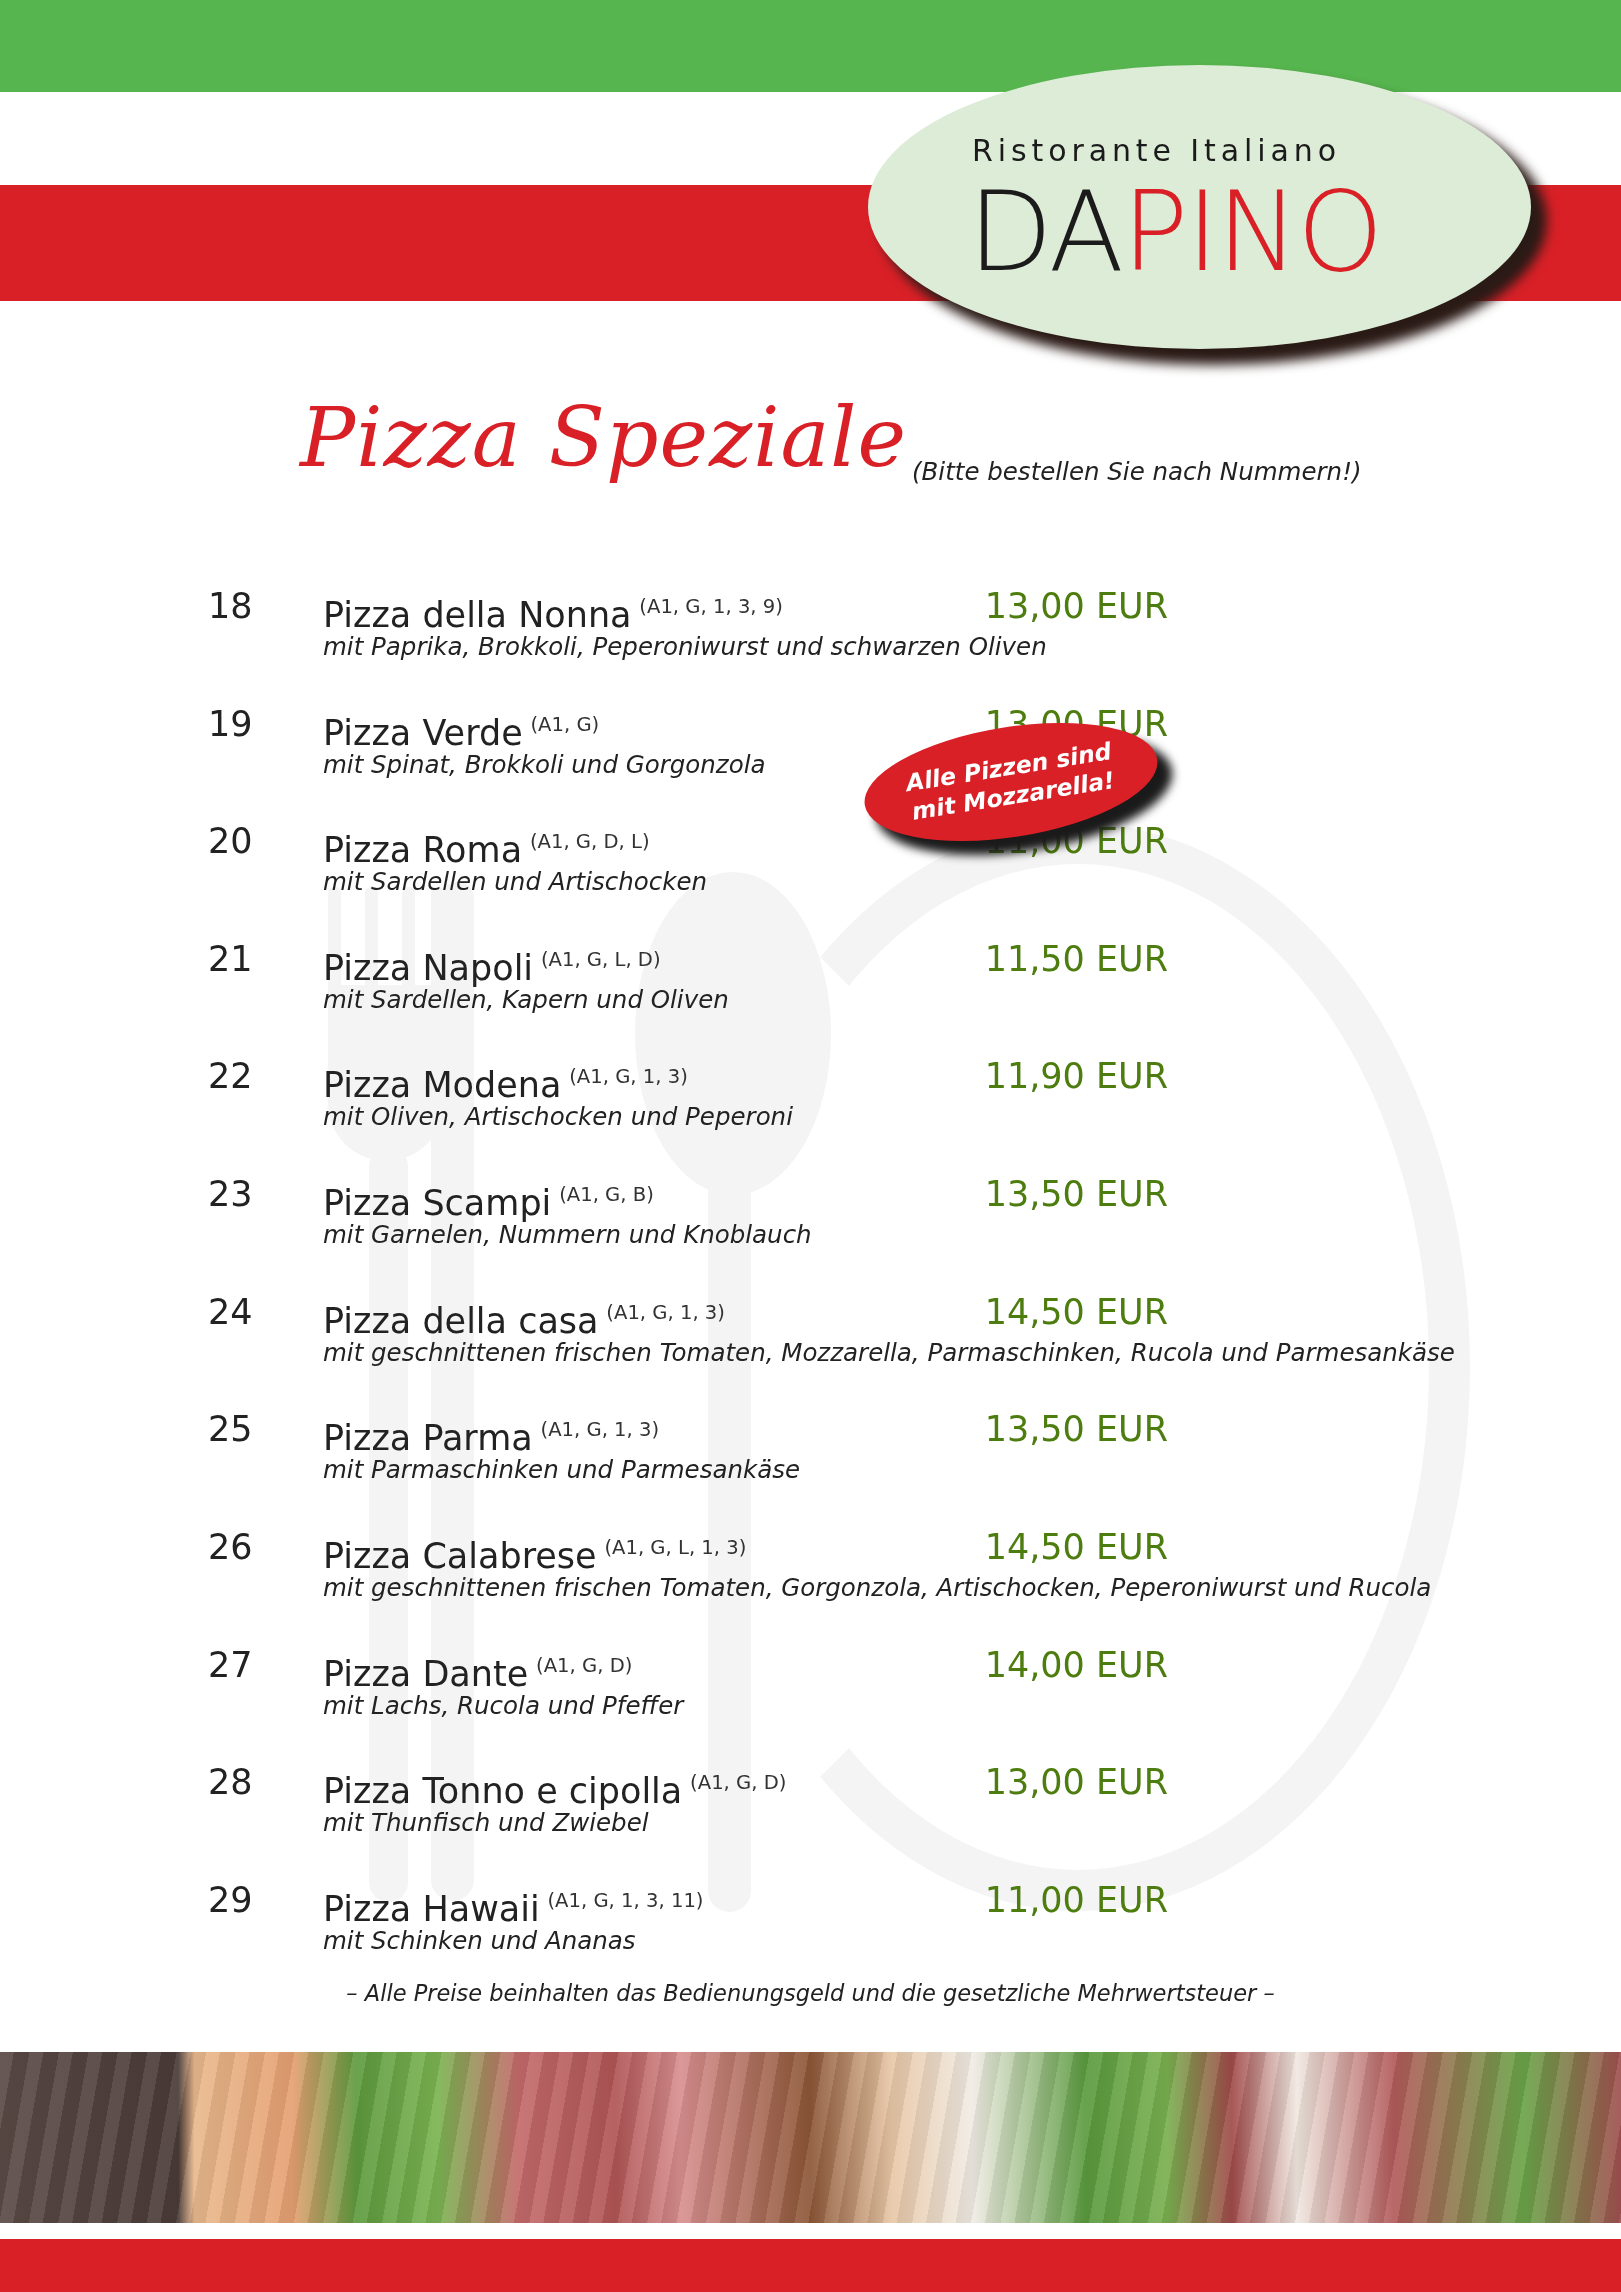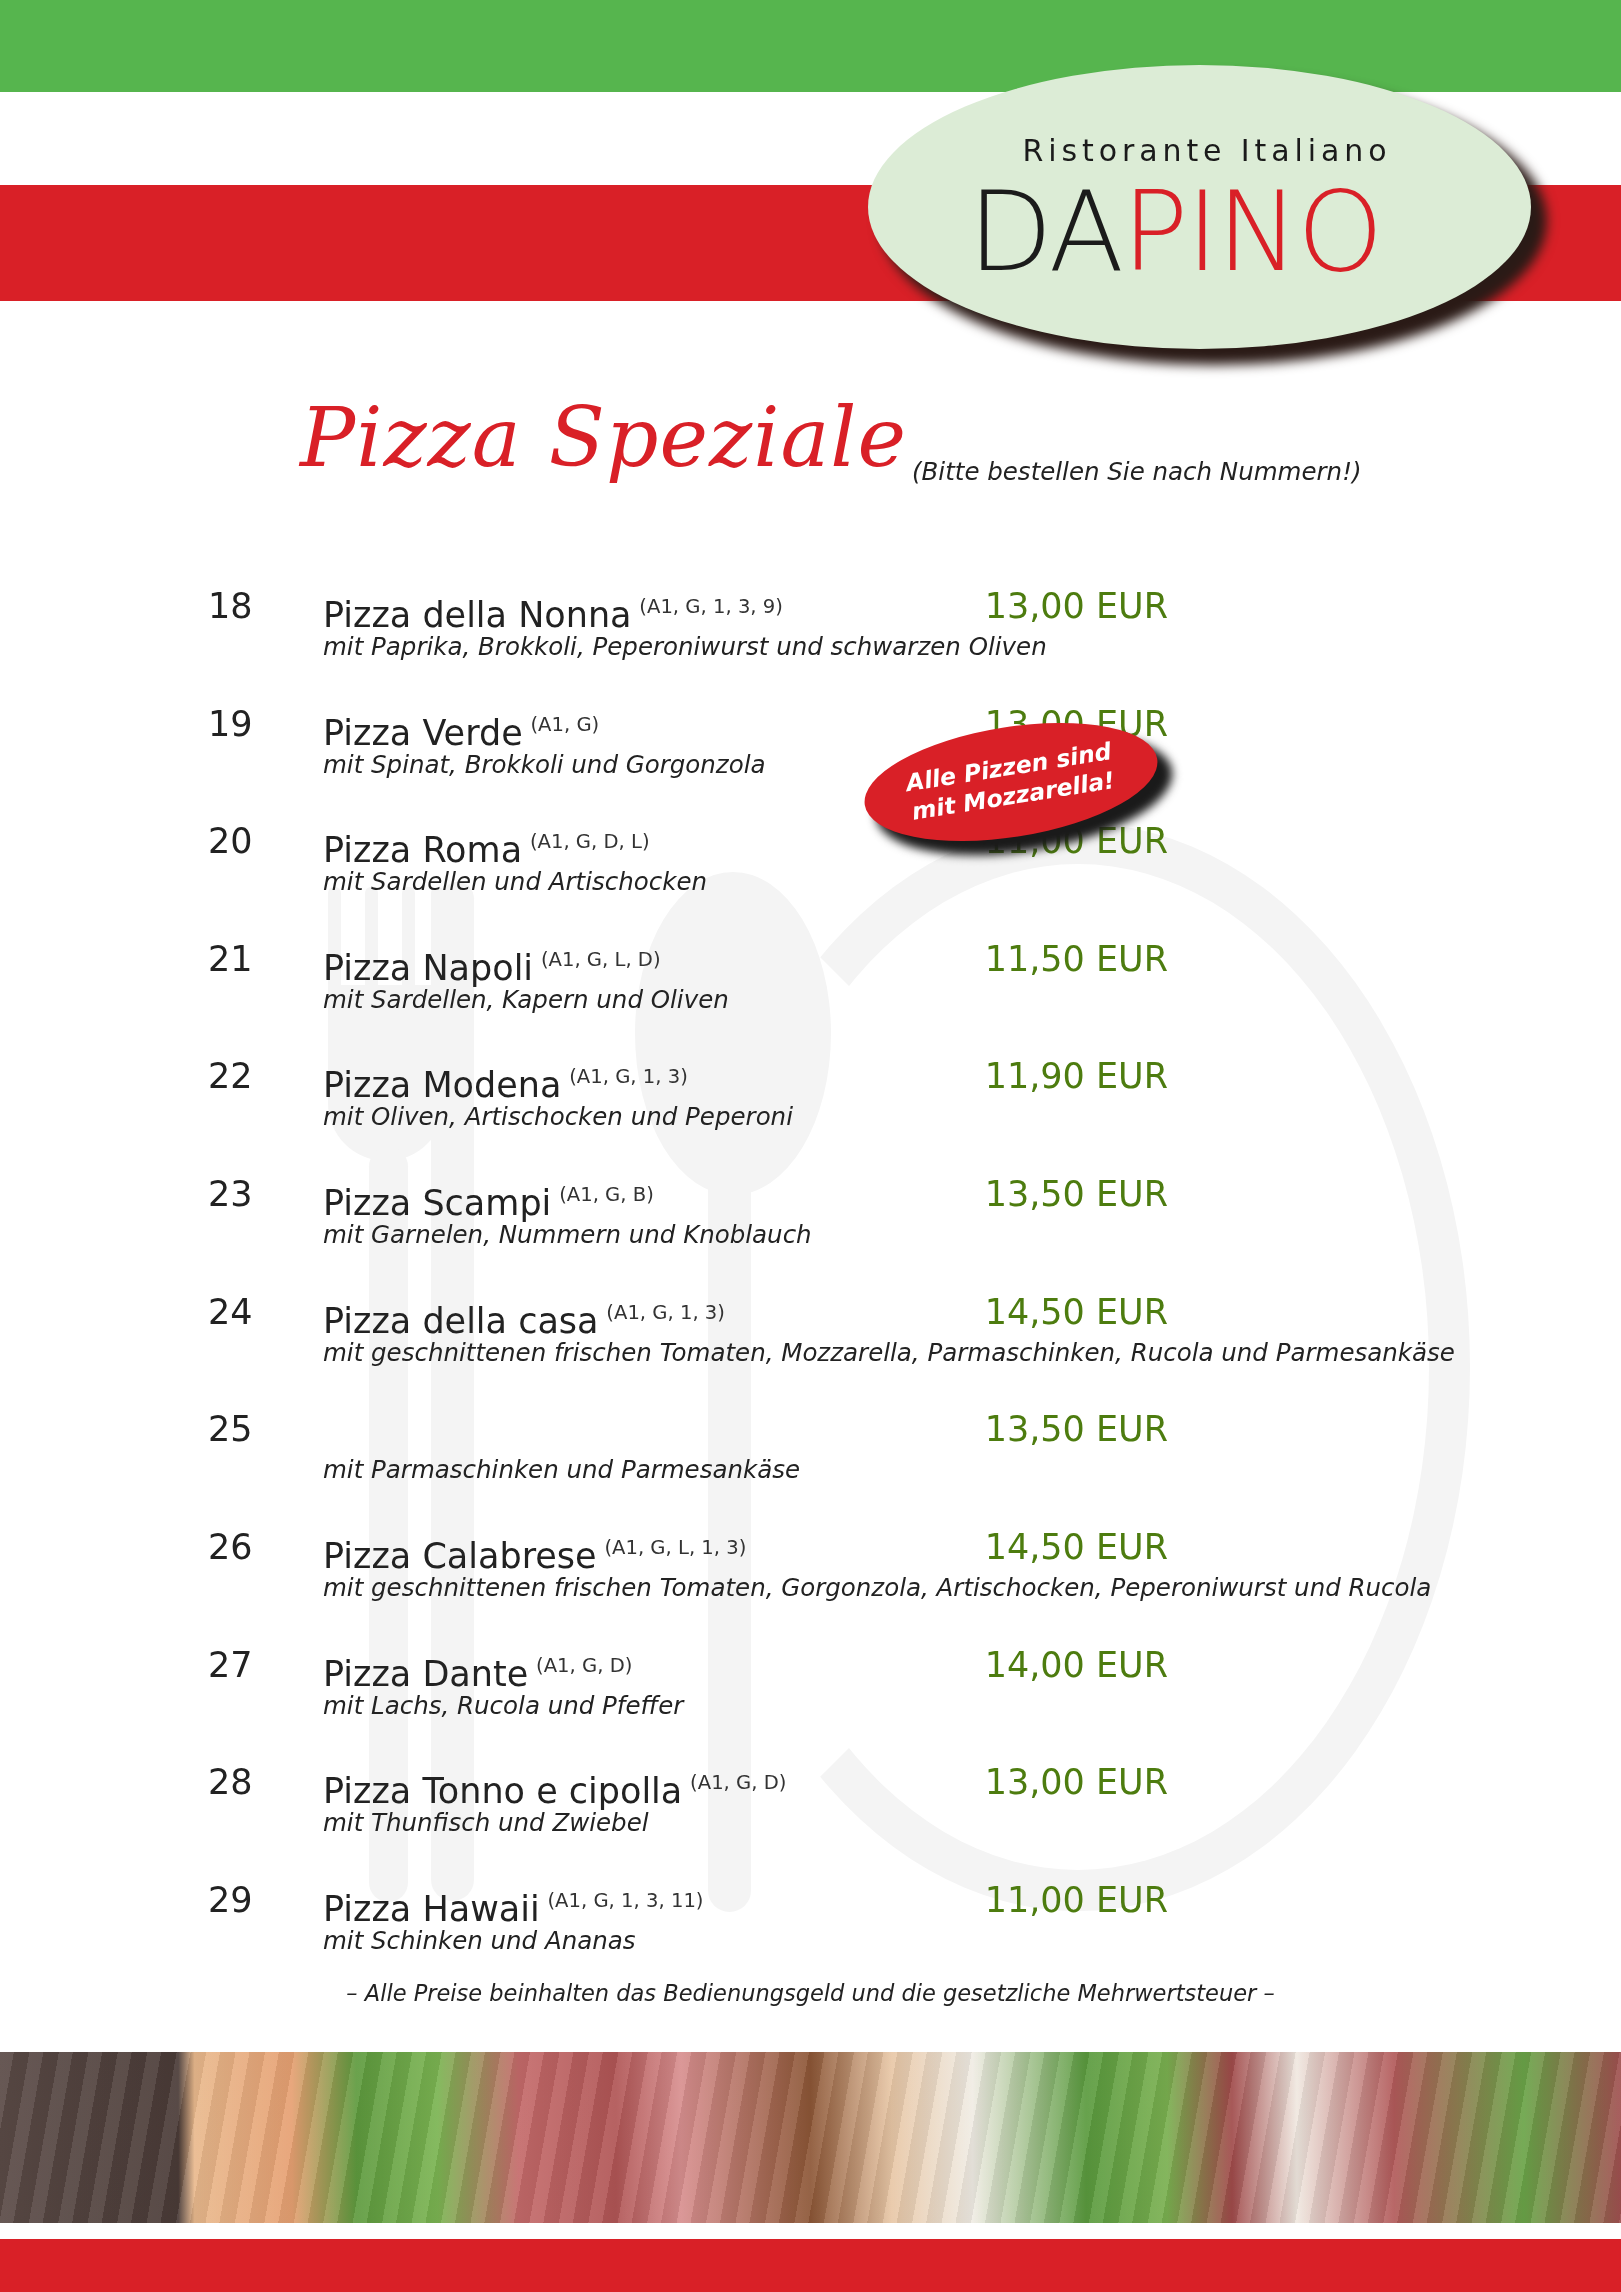--- a/index.html
+++ b/index.html
@@ -23,7 +23,7 @@
   .logo-sub {
     position: absolute; left: 972px; top: 133px; width: 470px;
     font-family: "DejaVu Sans", sans-serif; font-size: 30px; letter-spacing: 4.9px;
-    color: #1b1b1b; white-space: nowrap; text-align: center;
+    color: #1b1b1b; white-space: nowrap;
   }
   .logo-main {
     position: absolute; left: 968px; top: 173px; height: 118px;

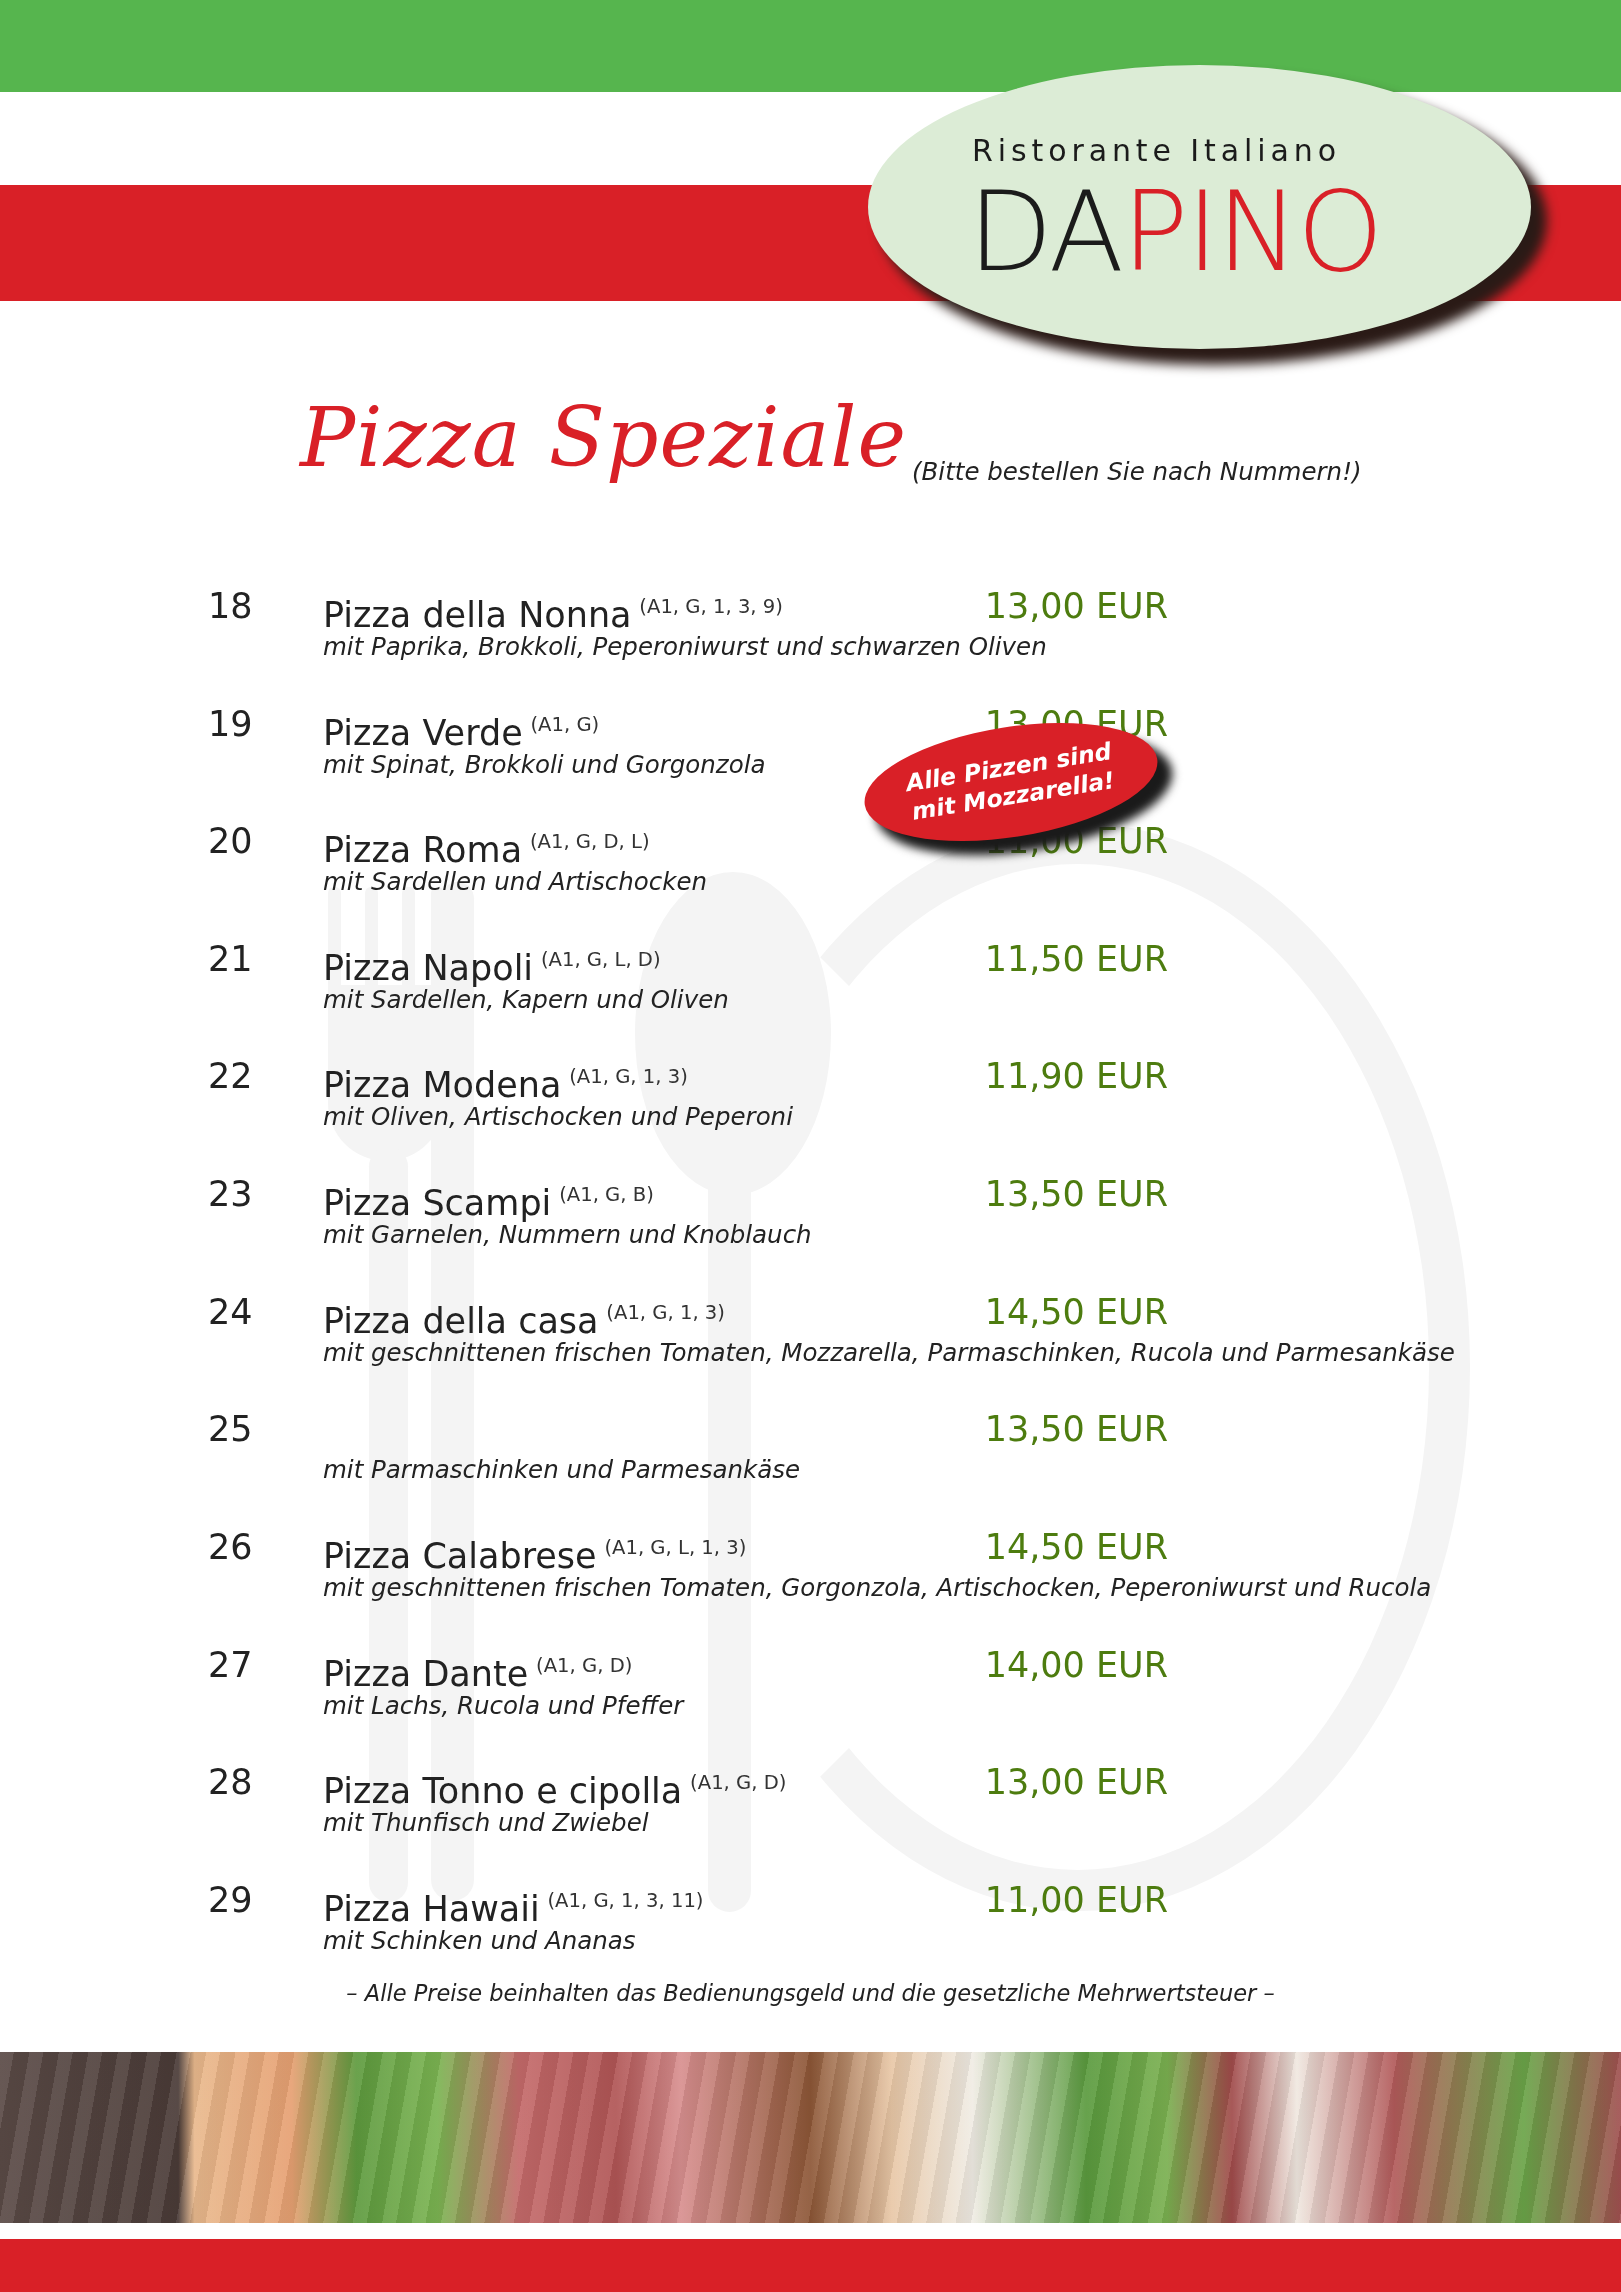--- a/index.html
+++ b/index.html
@@ -180,6 +180,7 @@
   </div>
   <div class="item" style="top:823px;">
     <span class="num">25</span>
+    <span class="name-line"><span>Pizza Parma</span><span class="allergens">(A1, G, 1, 3)</span></span>
     <span class="price">13,50 EUR</span>
     <span class="desc">mit Parmaschinken und Parmesankäse</span>
   </div>

